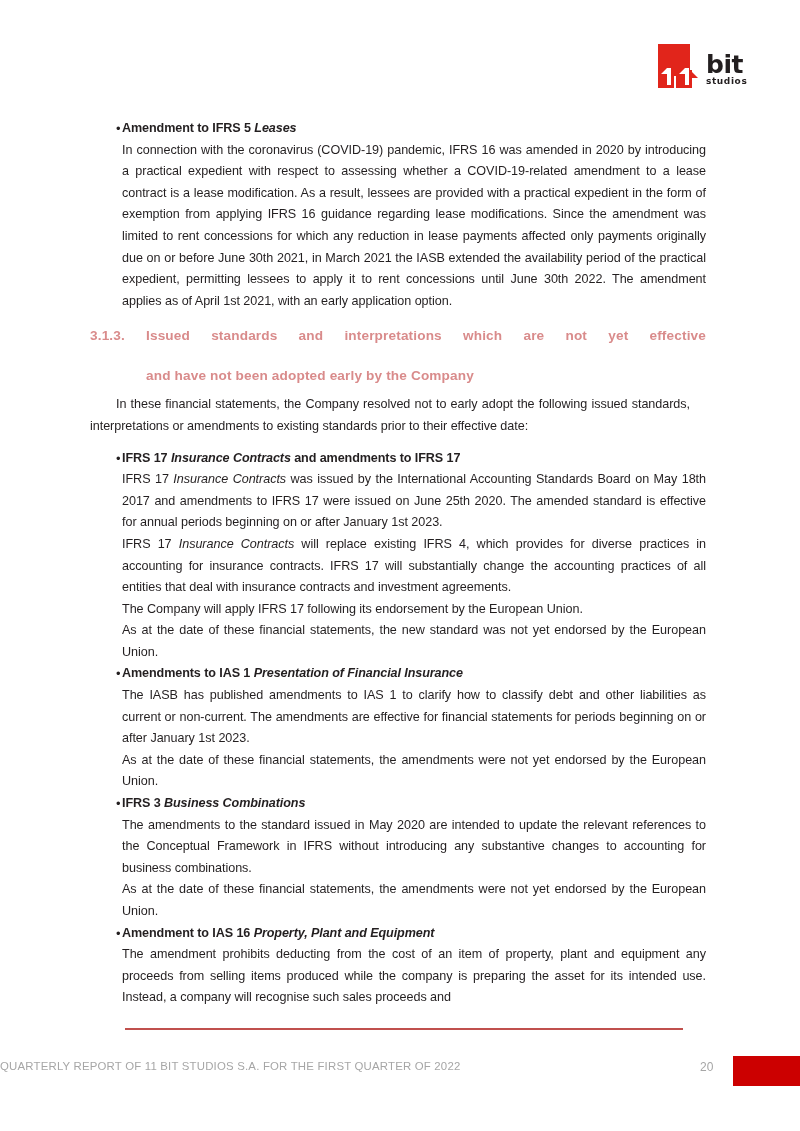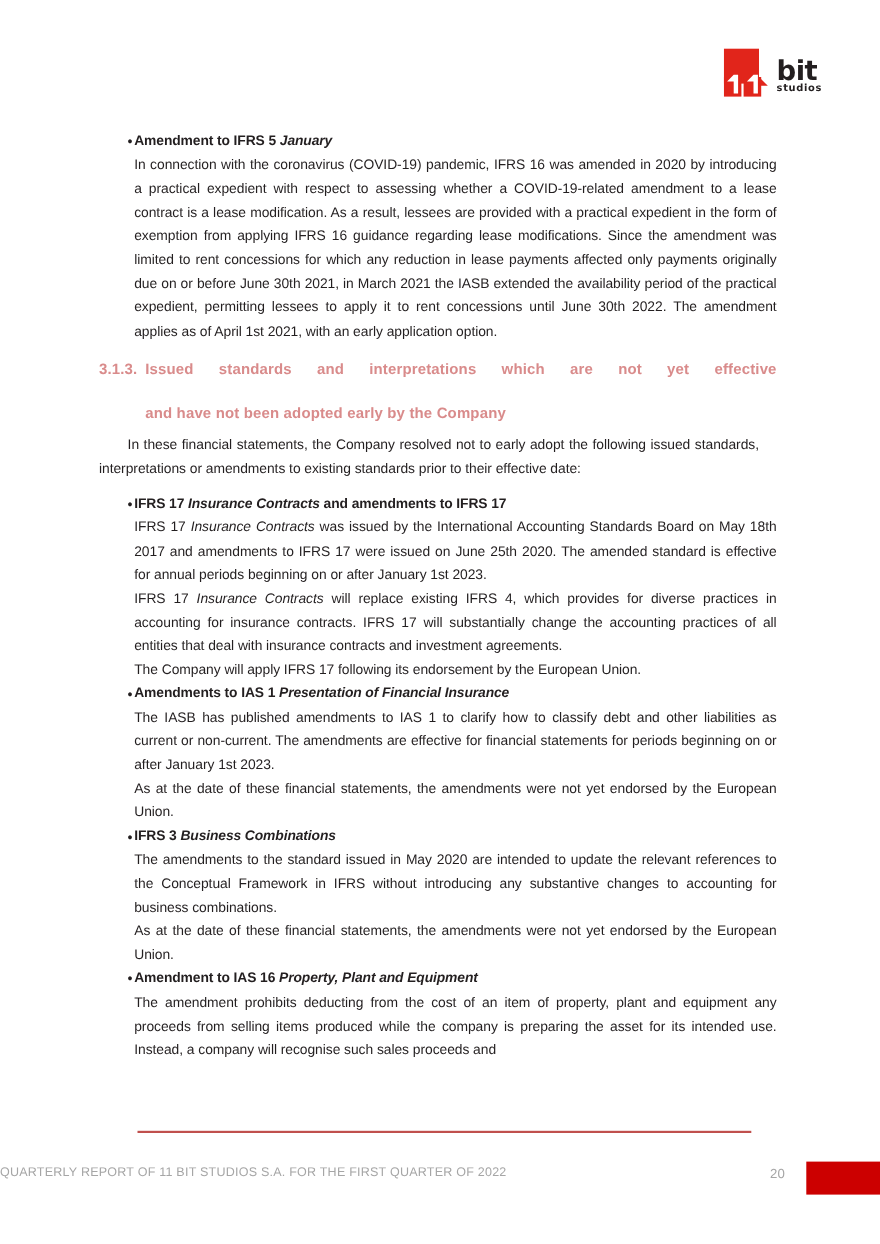--- a/index.html
+++ b/index.html
@@ -218,7 +218,7 @@
       <div class="bullet-dot">•</div>
       <div class="bullet-body">
         <div class="b-head">
-          <span>Amendment to IFRS 5 </span><i>January</i>
+          <span>Amendment to IFRS 5 </span><i>Leases</i>
         </div>
         <p class="just">In connection with the coronavirus (COVID-19) pandemic, IFRS 16 was amended in 2020 by introducing a practical expedient with respect to assessing whether a COVID-19-related amendment to a lease contract is a lease modification. As a result, lessees are provided with a practical expedient in the form of exemption from applying IFRS 16 guidance regarding lease modifications. Since the amendment was limited to rent concessions for which any reduction in lease payments affected only payments originally due on or before June 30th 2021, in March 2021 the IASB extended the availability period of the practical expedient, permitting lessees to apply it to rent concessions until June 30th 2022. The amendment applies as of April 1st 2021, with an early application option.</p>
       </div>

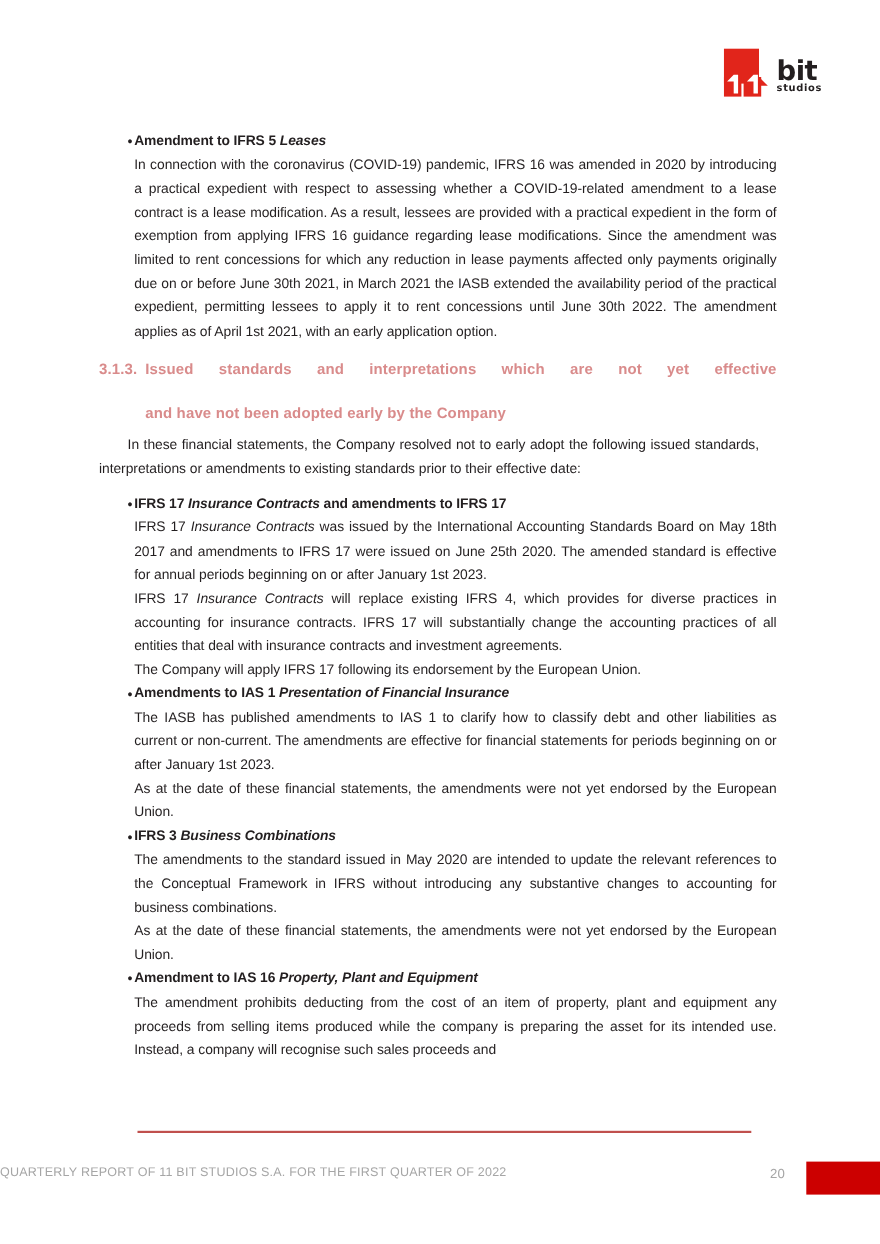--- a/index.html
+++ b/index.html
@@ -139,6 +139,7 @@
   .sec-title {
     flex: 1;
     text-align: justify;
+    margin-left: 14px;
   }
   .sec-title .l1 { display: block; text-align: justify; }
   .sec-title .l1::after { content: ""; display: inline-block; width: 100%; }

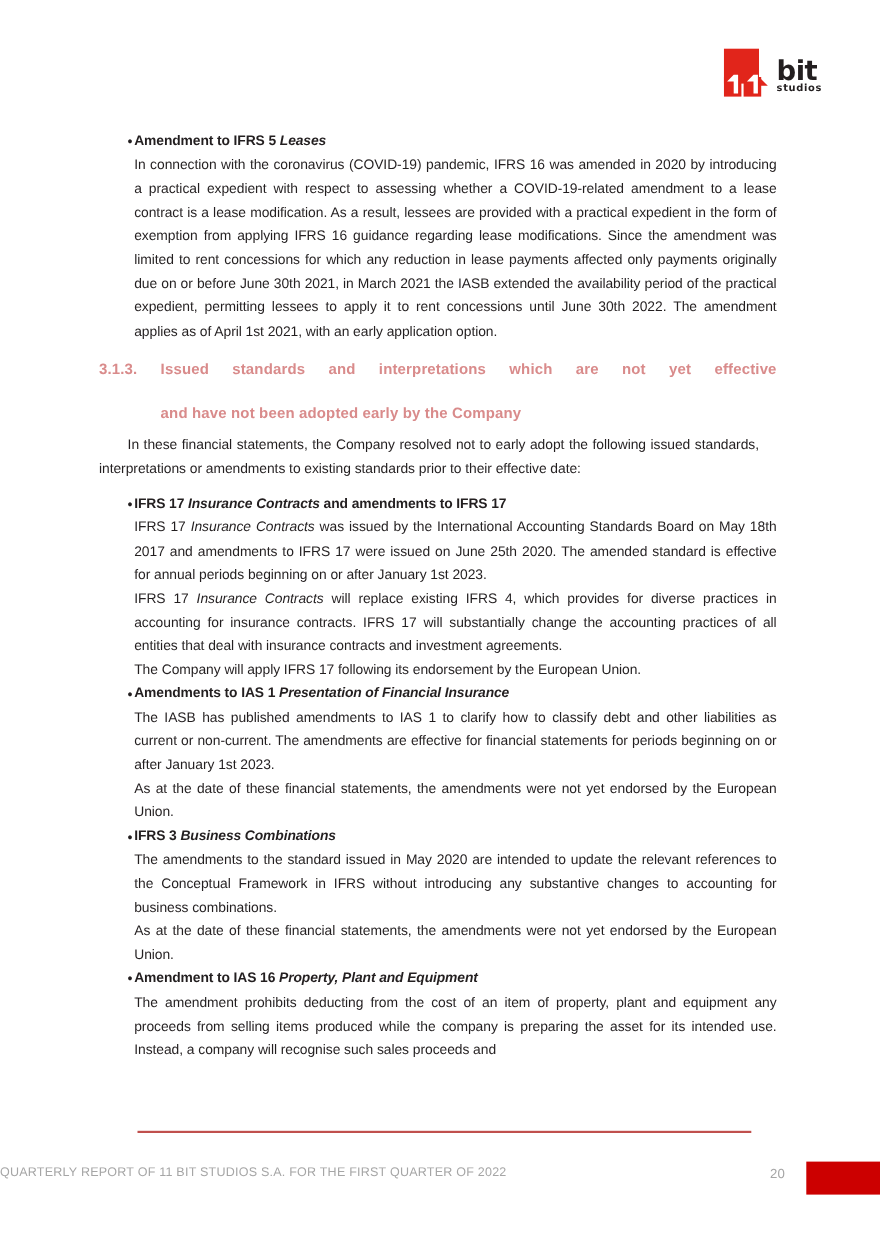--- a/index.html
+++ b/index.html
@@ -246,6 +246,7 @@
         <p class="just"><span>IFRS 17 </span><i>Insurance Contracts</i><span> was issued by the International Accounting Standards Board on May 18th 2017 and amendments to IFRS 17 were issued on June 25th 2020. The amended standard is effective for annual periods beginning on or after January 1st 2023.</span></p>
         <p class="just"><span>IFRS 17 </span><i>Insurance Contracts</i><span> will replace existing IFRS 4, which provides for diverse practices in accounting for insurance contracts. IFRS 17 will substantially change the accounting practices of all entities that deal with insurance contracts and investment agreements.</span></p>
         <p class="noj">The Company will apply IFRS 17 following its endorsement by the European Union.</p>
+        <p class="just">As at the date of these financial statements, the new standard was not yet endorsed by the European Union.</p>
       </div>
     </div>
 

